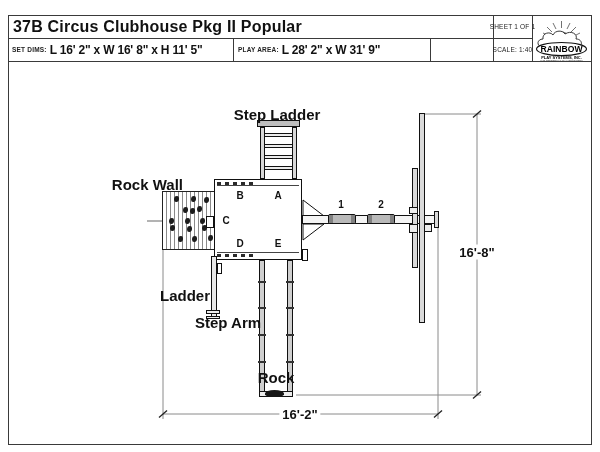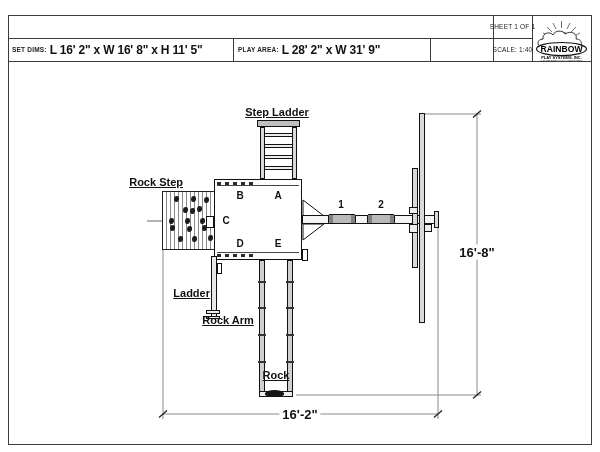--- a/index.html
+++ b/index.html
@@ -42,6 +42,9 @@
   <div class="abs vline" style="left:493px;top:15px;height:46px;"></div>
   <div class="abs vline" style="left:532px;top:15px;height:46px;"></div>
 
+  <div class="abs cell" style="left:13px;top:15px;height:23px;">
+    <span class="title-text">37B Circus Clubhouse Pkg II Popular</span>
+  </div>
   <div class="abs cell tiny" style="left:493px;top:15px;width:39px;height:23px;justify-content:center;">
     <span>SHEET 1 OF 1</span>
   </div>

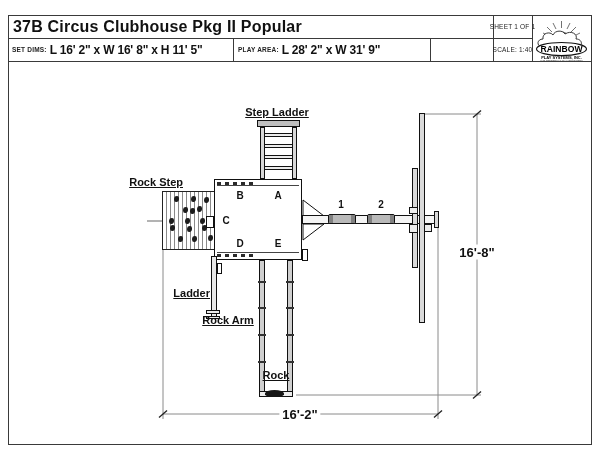--- a/index.html
+++ b/index.html
@@ -14,7 +14,7 @@
   .tiny{font-size:6.5px;color:#222;letter-spacing:0.2px;}
   .dims-label{font-size:6.5px;font-weight:bold;color:#222;margin-right:3px;letter-spacing:0.2px;}
   .dims-value{font-size:12px;font-weight:bold;letter-spacing:-0.2px;}
-  .lbl{font-size:11px;font-weight:bold;white-space:nowrap;text-decoration:underline;}
+  .lbl{font-size:15px;font-weight:bold;white-space:nowrap;}
   .letter{font-size:10px;font-weight:bold;transform:translate(-50%,-50%);}
   .dimtext{font-size:13px;font-weight:bold;background:#fff;padding:0 3px;transform:translate(-50%,-50%);white-space:nowrap;}
   .bar{box-sizing:border-box;border:1px solid #111;background:#d9d9d9;}

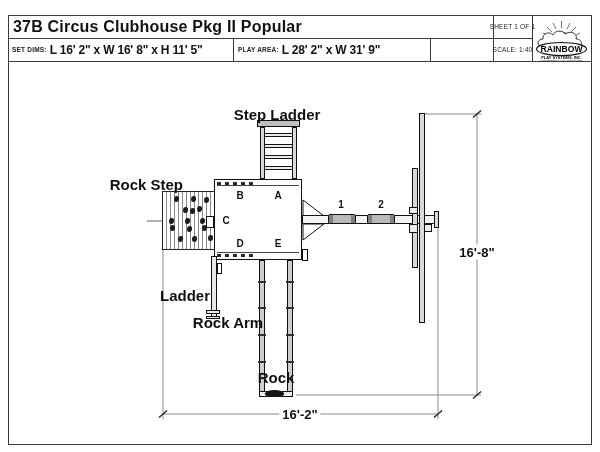--- a/index.html
+++ b/index.html
@@ -185,7 +185,7 @@
   <div class="abs bar lite" style="left:206px;top:316px;width:14px;height:3px;"></div>
 
   <div class="abs lbl" style="left:277px;top:106px;transform:translateX(-50%);">Step Ladder</div>
-  <div class="abs lbl" style="left:183px;top:176px;transform:translateX(-100%);">Rock Step</div>
+  <div class="abs lbl" style="left:183px;top:176px;transform:translateX(-100%);">Rock Wall</div>
   <div class="abs lbl" style="left:210px;top:287px;transform:translateX(-100%);">Ladder</div>
   <div class="abs lbl" style="left:228px;top:314px;transform:translateX(-50%);">Rock Arm</div>
   <div class="abs lbl" style="left:276px;top:369px;transform:translateX(-50%);">Rock</div>

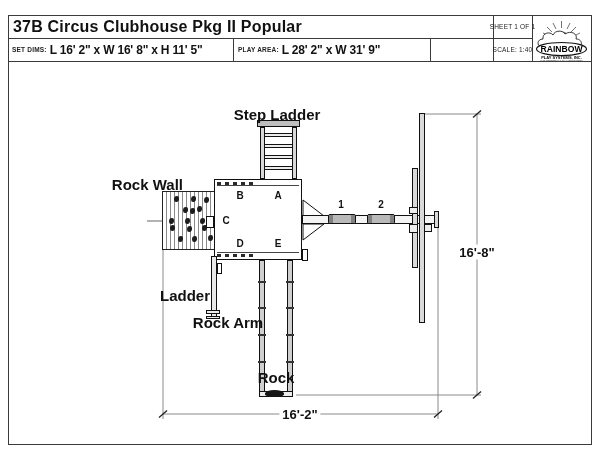--- a/index.html
+++ b/index.html
@@ -187,7 +187,7 @@
   <div class="abs lbl" style="left:277px;top:106px;transform:translateX(-50%);">Step Ladder</div>
   <div class="abs lbl" style="left:183px;top:176px;transform:translateX(-100%);">Rock Wall</div>
   <div class="abs lbl" style="left:210px;top:287px;transform:translateX(-100%);">Ladder</div>
-  <div class="abs lbl" style="left:228px;top:314px;transform:translateX(-50%);">Rock Arm</div>
+  <div class="abs lbl" style="left:228px;top:314px;transform:translateX(-50%);">Step Arm</div>
   <div class="abs lbl" style="left:276px;top:369px;transform:translateX(-50%);">Rock</div>
 
   <div class="abs dimtext" style="left:477px;top:252px;">16'-8"</div>

